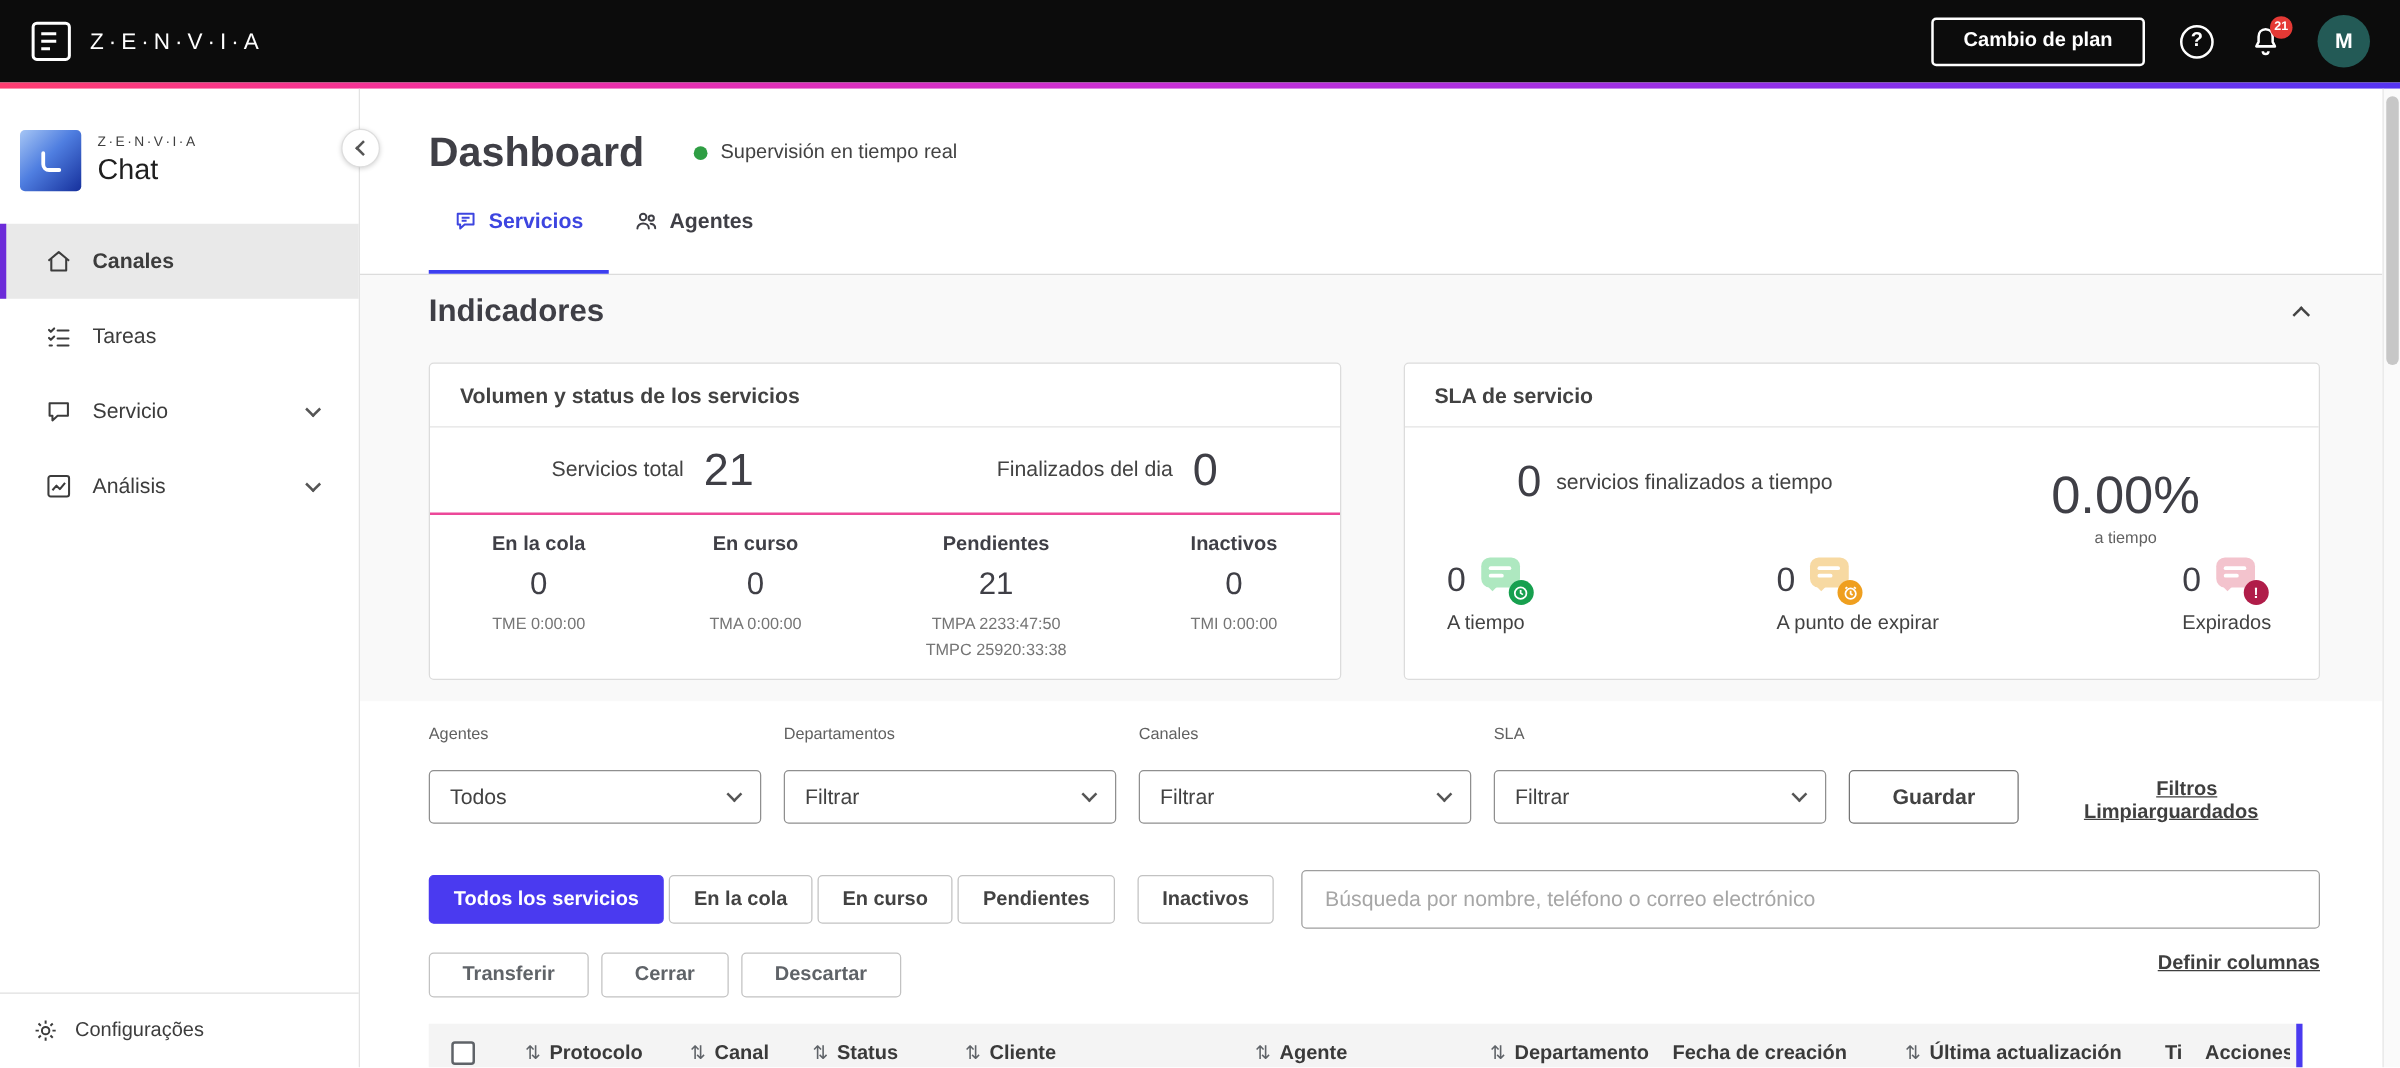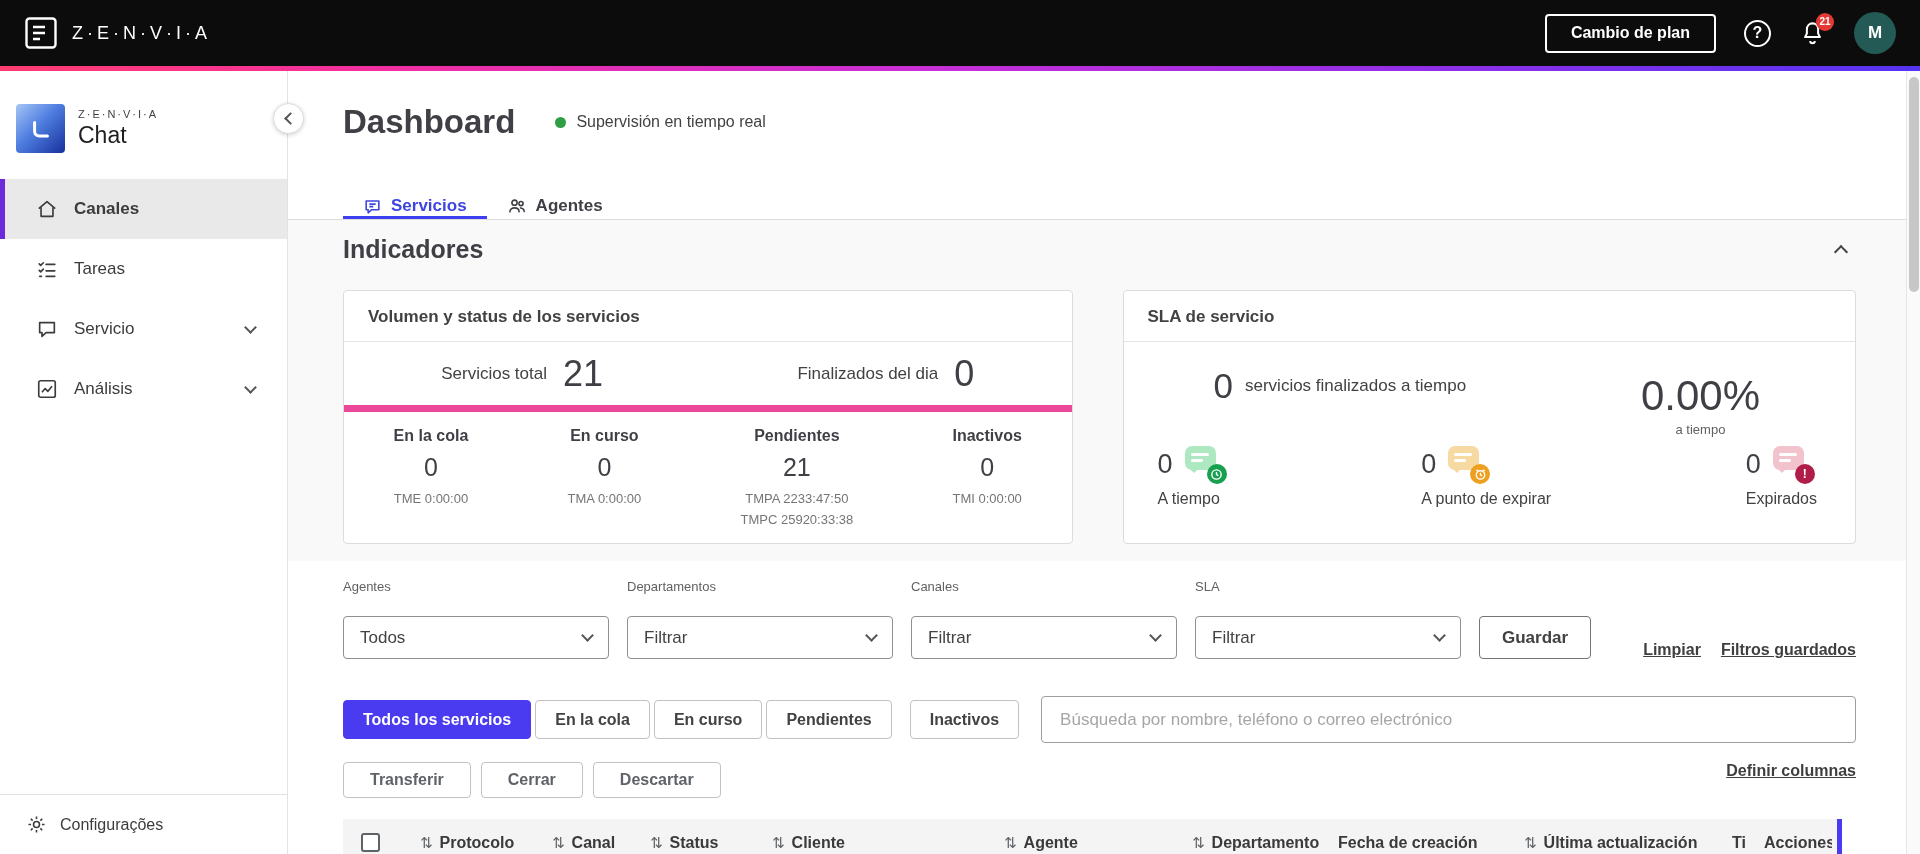--- a/index.html
+++ b/index.html
@@ -65,7 +65,7 @@
   .green-dot { width:11px; height:11px; border-radius:50%; background:#2f9e44; }
 
   .tabbar { margin-top:26px; padding-left:55px; border-bottom:1px solid #dcdcdc; display:flex; }
-  .tab { display:flex; align-items:flex-end; gap:9px; height:52px; padding:0 20px; font-size:17px;
+  .tab { display:flex; align-items:flex-start; gap:9px; height:52px; padding:0 20px; font-size:17px;
          font-weight:bold; color:#3f3f46; border-bottom:3px solid transparent; cursor:pointer; }
   .tab.active { color:#3d45e0; border-bottom-color:#3d3ff0; }
 

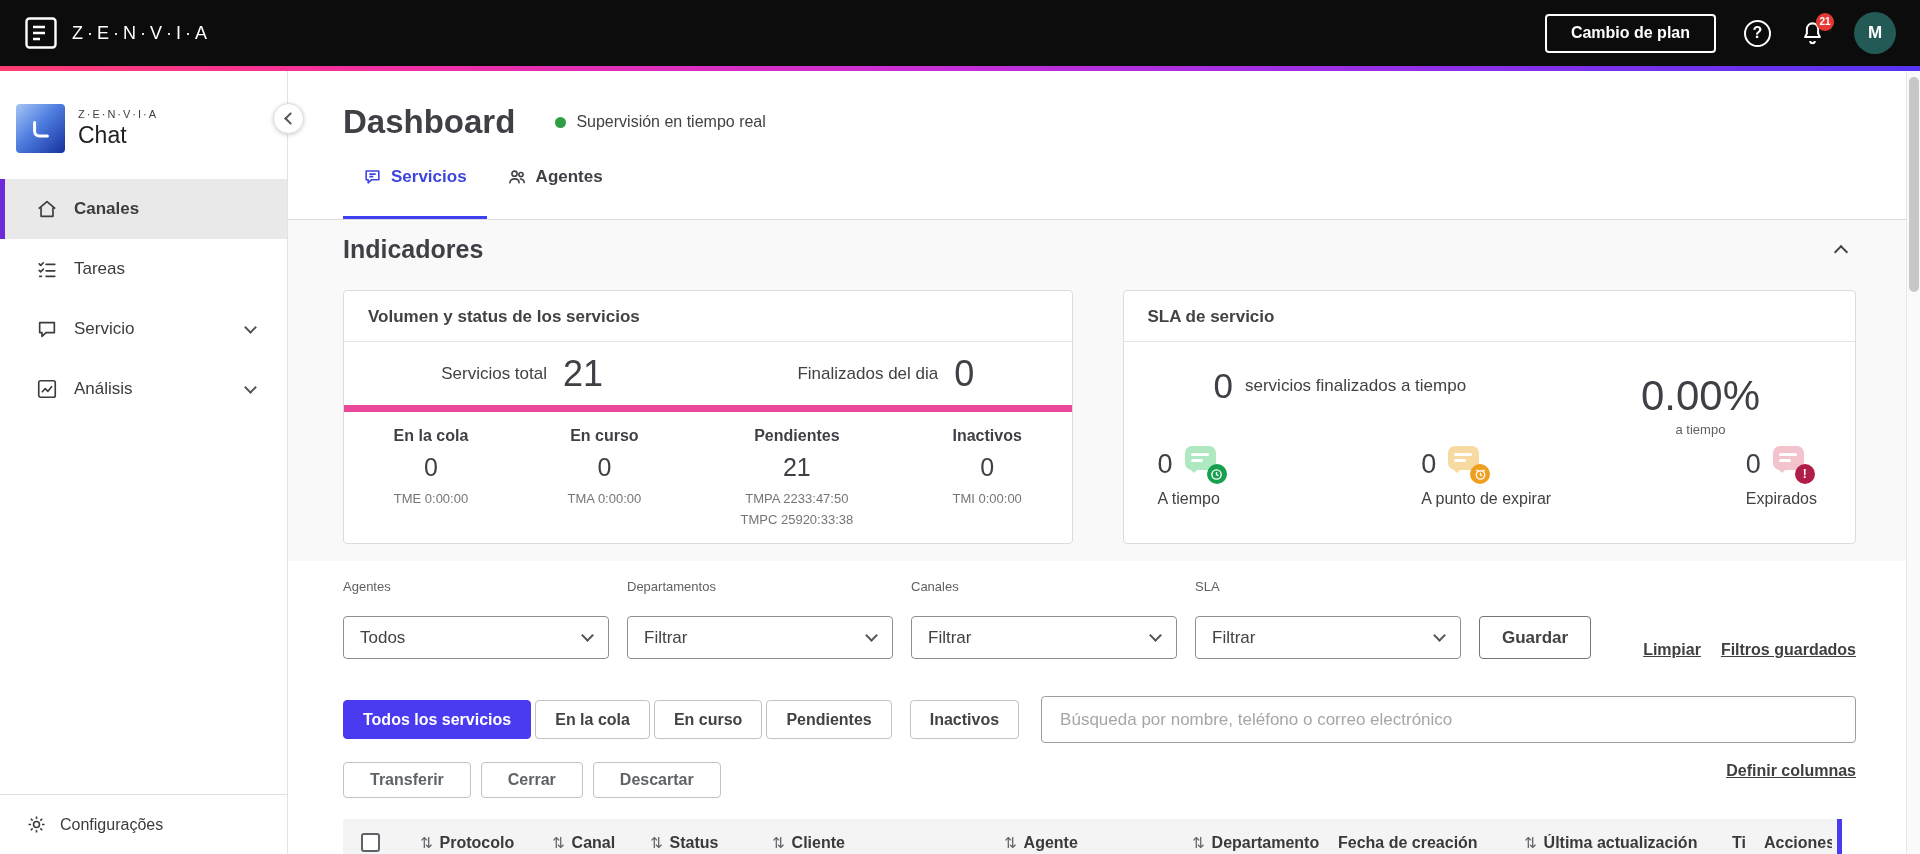--- a/index.html
+++ b/index.html
@@ -82,7 +82,7 @@
   .card-sla { width:738px; }
   .card-title-row { padding:16px 24px 14px; border-bottom:1px solid #e4e4e4; font-size:17px; font-weight:bold; color:#424242; }
 
-  .totals-row { display:flex; justify-content:space-around; align-items:center; height:70px; border-bottom:7px solid #ec4899; }
+  .totals-row { display:flex; justify-content:space-around; align-items:center; height:70px; border-bottom:2px solid #ec4899; }
   .total-group { display:flex; align-items:center; gap:16px; }
   .total-label { font-size:17px; color:#424242; }
   .total-value { font-size:36px; color:#3f3f46; font-weight:400; }

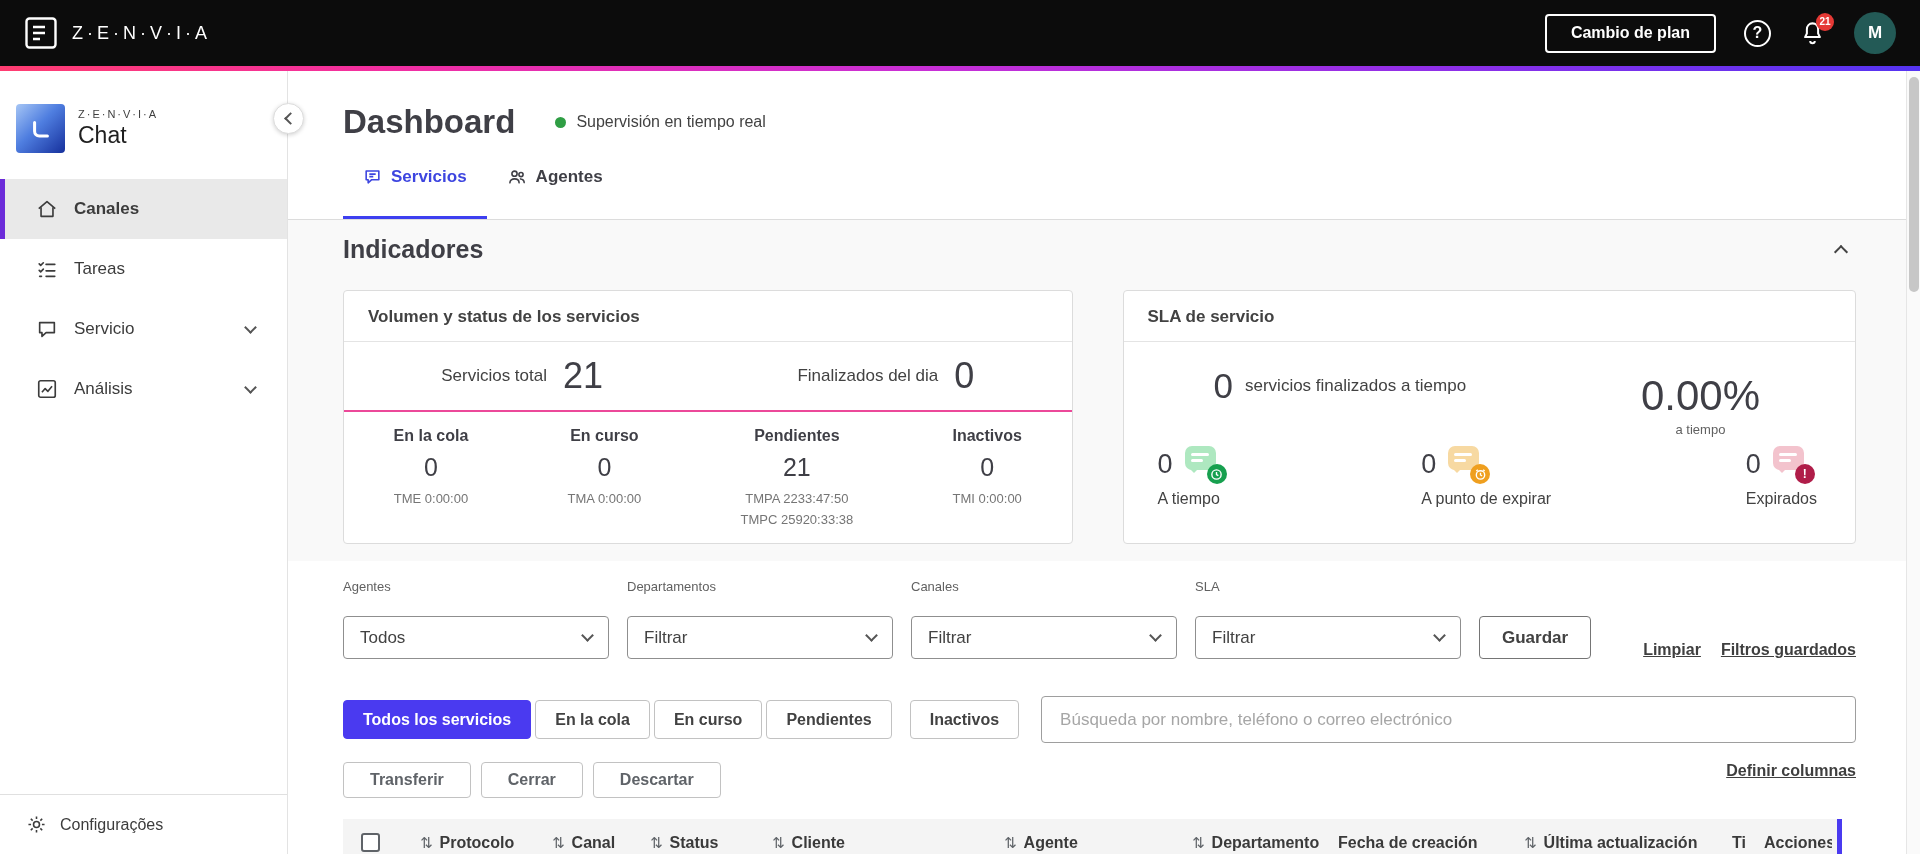--- a/index.html
+++ b/index.html
@@ -135,7 +135,7 @@
                 font-size:17px; color:#424242; cursor:pointer;margin-top:14px; }
   .caret-down { width:9px; height:9px; border-right:2px solid #555; border-bottom:2px solid #555;
                 transform:rotate(45deg); margin-top:-4px; }
-  .save-btn { height:43px; padding:0 22px; background:#fff; border:1px solid #757575; border-radius:4px;
+  .save-btn { height:43px; padding:0 34px; background:#fff; border:1px solid #757575; border-radius:4px;
               font-size:17px; font-weight:bold; color:#424242; cursor:pointer; font-family:inherit; }
   .link { font-size:16px; color:#3f3f3f; text-decoration:underline; font-weight:bold; cursor:pointer; }
   .link-clear { margin-left:52px; }

